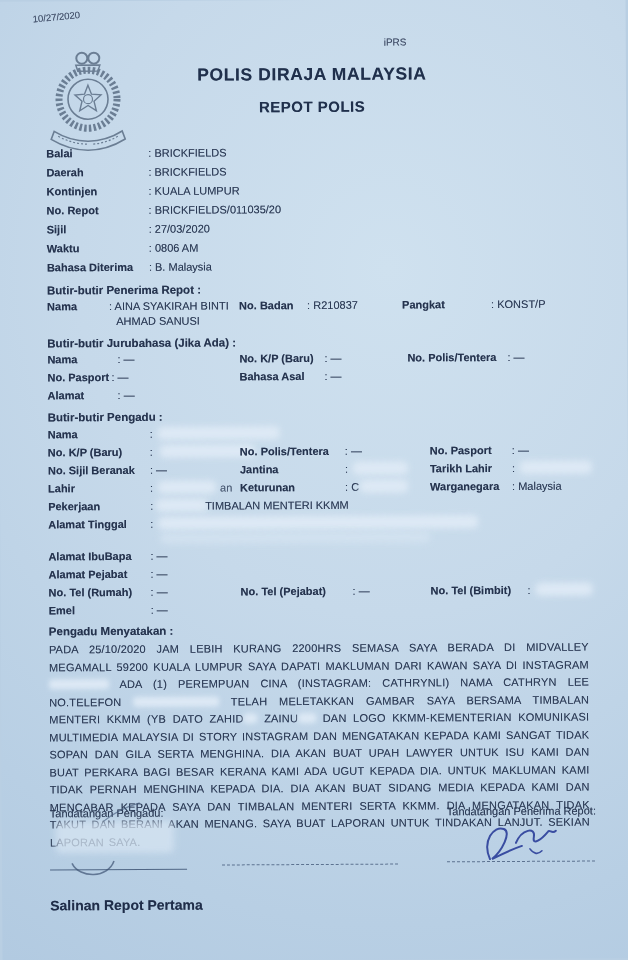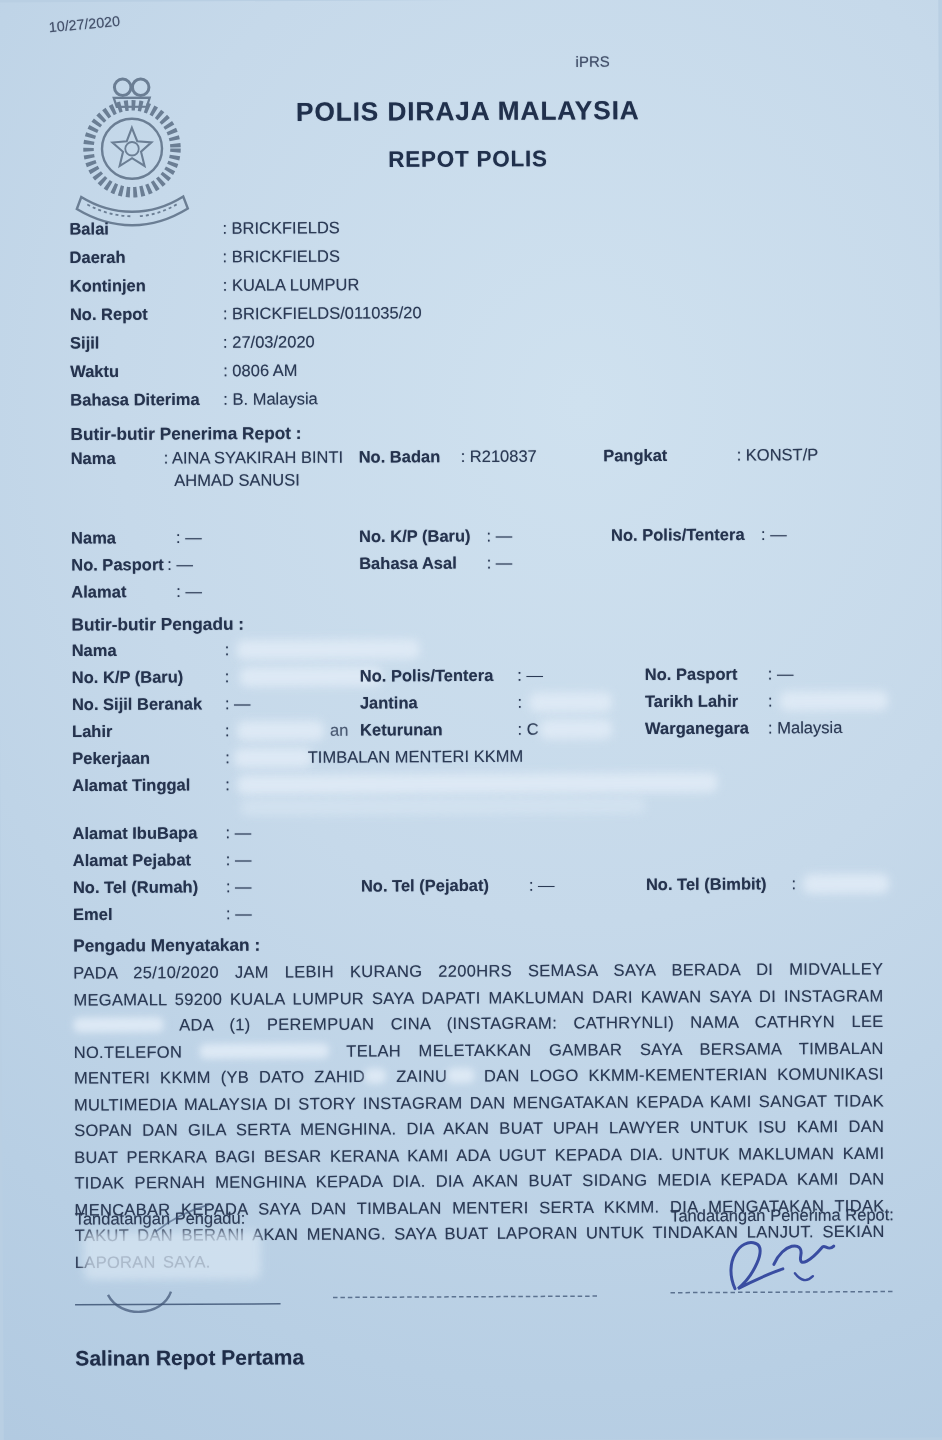--- a/index.html
+++ b/index.html
@@ -92,6 +92,7 @@
   <span class="t b" style="left:403px;top:299px">Pangkat</span>
   <span class="t" style="left:492px;top:299px">: KONST/P</span>
 
+  <span class="t b sect" style="left:48px;top:336px">Butir-butir Jurubahasa (Jika Ada) :</span>
   <span class="t b" style="left:48px;top:352px">Nama</span>
   <span class="t" style="left:118px;top:352px">: —</span>
   <span class="t b" style="left:240px;top:352px">No. K/P (Baru)</span>

